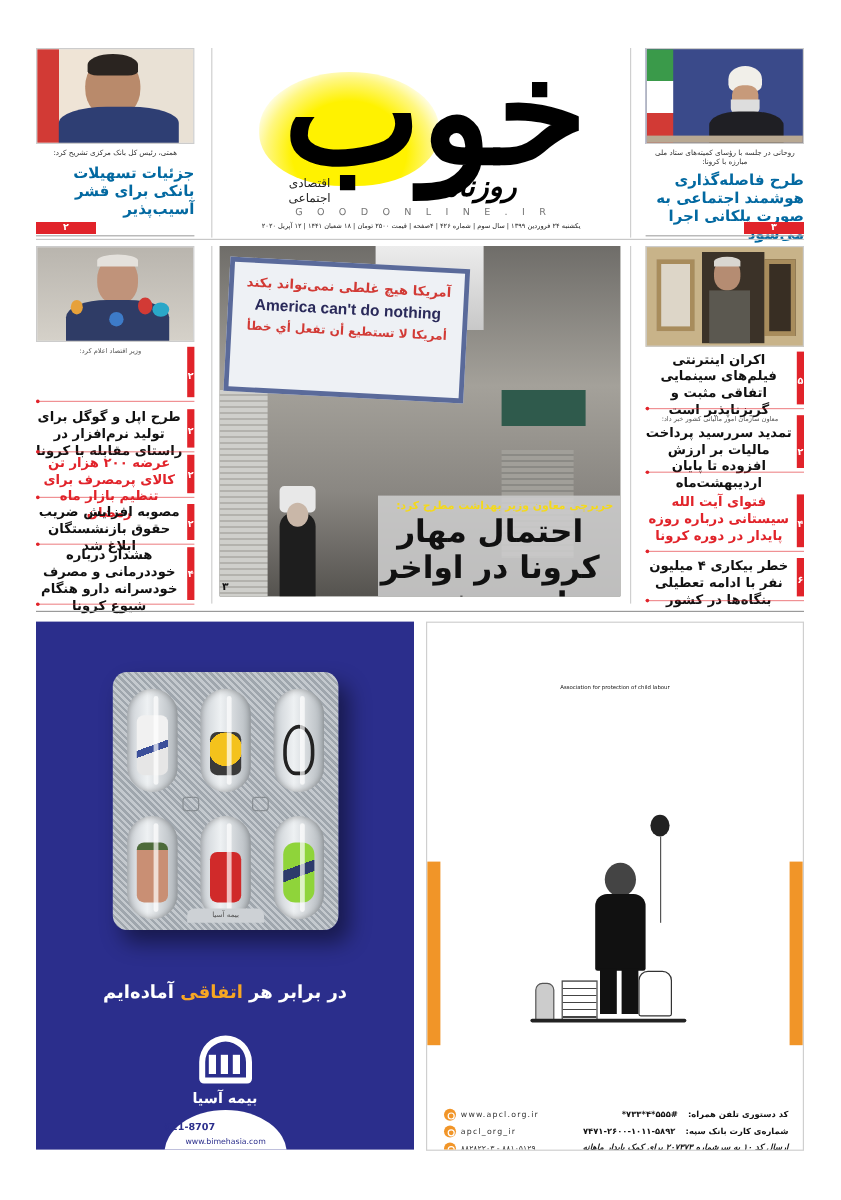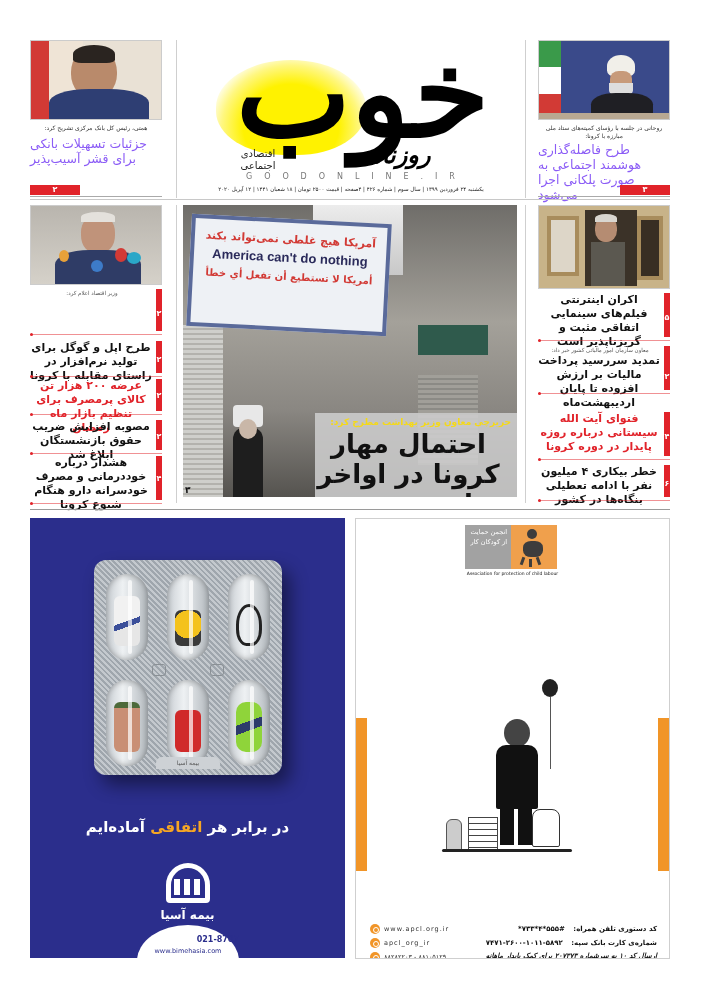--- a/index.html
+++ b/index.html
@@ -12,7 +12,7 @@
   .top-card { position: absolute; top: 40px; width: 132px; height: 158px; }
   .top-card .photo { position: absolute; left: 0; top: 0; width: 132px; height: 80px; overflow: hidden; border: 1px solid #ccc; }
   .top-card .kicker { position: absolute; left: 0; right: 0; top: 84px; font-size: 6px; text-align: center; color: #333; line-height: 8px; }
-  .top-card .headline { position: absolute; left: 0; right: 0; top: 96px; font-size: 12.5px; font-weight: normal; text-align: left; line-height: 15px; color: #8b5cf6; }
+  .top-card .headline { position: absolute; left: 0; right: 0; top: 96px; font-size: 12.5px; font-weight: bold; text-align: right; line-height: 15px; color: #0369a1; }
   .top-card .page-tag { position: absolute; top: 145px; width: 50px; height: 10px; background: #e1232a; color: #fff; font-size: 8px; font-weight: bold; text-align: center; line-height: 10px; }
   .top-card .underline { position: absolute; left: 0; right: 0; top: 156px; height: 1px; background: #aaa; }
 

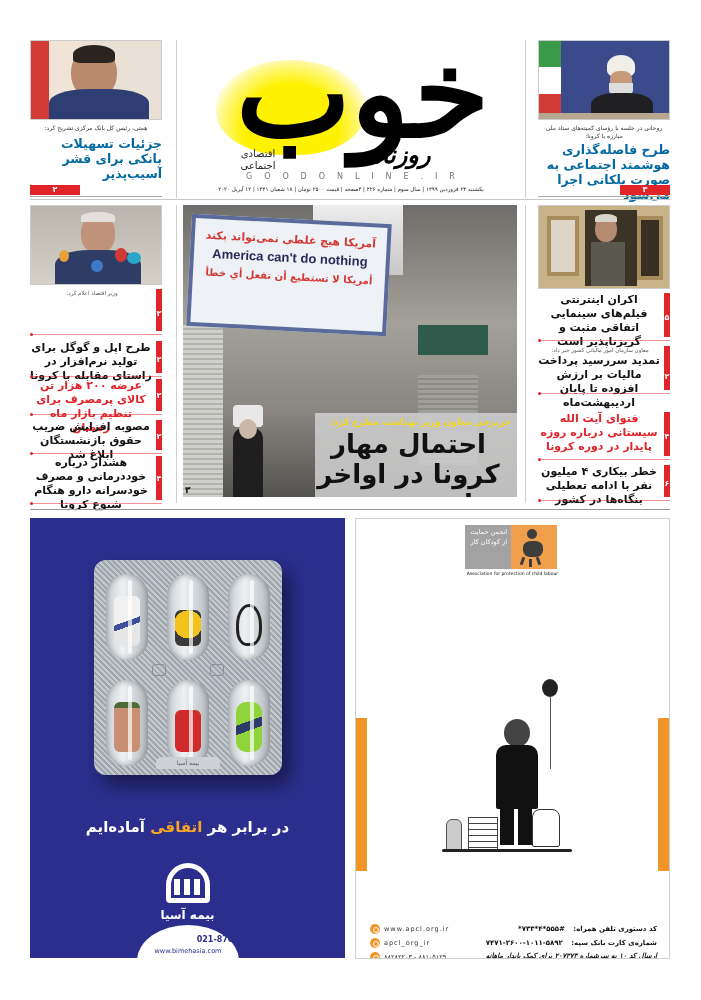--- a/index.html
+++ b/index.html
@@ -303,16 +303,6 @@
 </div>
 
 <div class="ad-child">
-  <div class="apcl-logo">
-    <div class="o">
-      <div class="abs" style="left:16px;top:4px;width:10px;height:10px;border-radius:50%;background:#3d3d3d;"></div>
-      <div class="abs" style="left:12px;top:16px;width:20px;height:16px;border-radius:40%;background:#3d3d3d;"></div>
-      <div class="abs" style="left:10px;top:32px;width:3px;height:8px;background:#3d3d3d;transform:rotate(20deg);"></div>
-      <div class="abs" style="left:18px;top:34px;width:3px;height:8px;background:#3d3d3d;"></div>
-      <div class="abs" style="left:26px;top:32px;width:3px;height:8px;background:#3d3d3d;transform:rotate(-20deg);"></div>
-    </div>
-    <div class="g">انجمن حمایت از کودکان کار</div>
-  </div>
   <div class="apcl-caption">Association for protection of child labour</div>
 
   <div class="orange-bar" style="left:0;"></div>

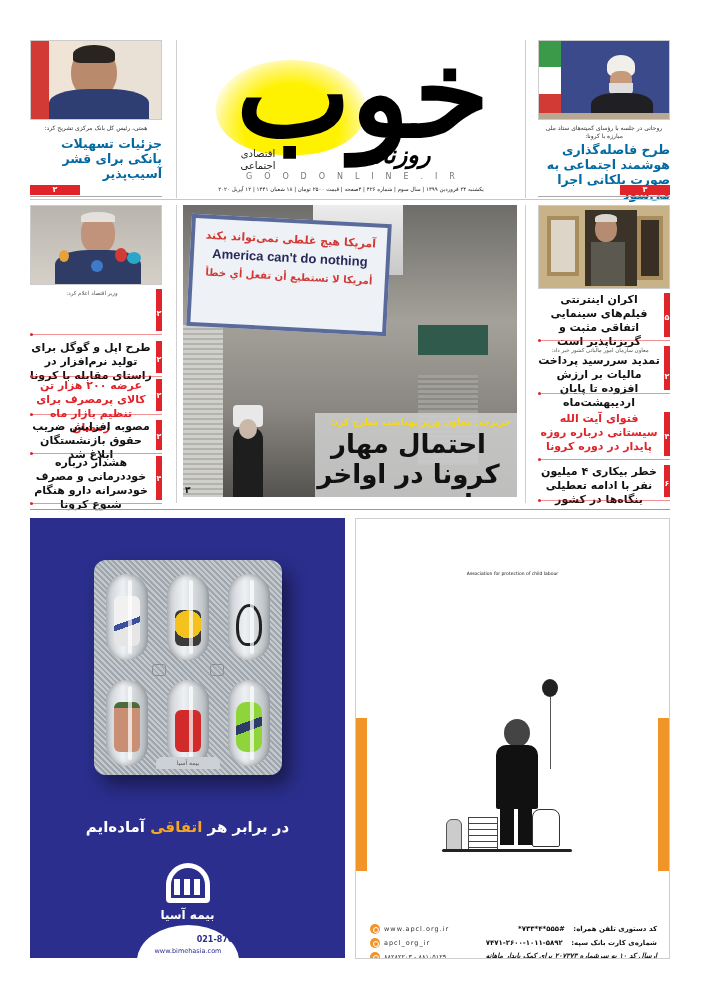--- a/index.html
+++ b/index.html
@@ -65,7 +65,7 @@
   .asia-logo .bar { position: absolute; bottom: 3px; width: 6px; height: 16px; background: #fff; }
   .asia-name { position: absolute; left: 0; right: 0; top: 390px; text-align: center; font-size: 12px; font-weight: bold; color: #fff; }
   .asia-bubble { position: absolute; left: 107px; top: 407px; width: 102px; height: 60px; border-radius: 50% 50% 0 0 / 60% 60% 0 0; background: #fff; }
-  .asia-phone { position: absolute; left: 0; right: 0; top: 10px; text-align: right; font-size: 8px; font-weight: bold; color: #2b2e8c; direction: ltr; }
+  .asia-phone { position: absolute; left: 0; right: 0; top: 10px; text-align: left; font-size: 8px; font-weight: bold; color: #2b2e8c; direction: ltr; }
   .asia-web { position: absolute; left: 0; right: 0; top: 22px; text-align: center; font-size: 6.5px; color: #2b2e8c; direction: ltr; }
 
   .apcl-logo { position: absolute; left: 109px; top: 6px; width: 92px; height: 44px; display: flex; }

